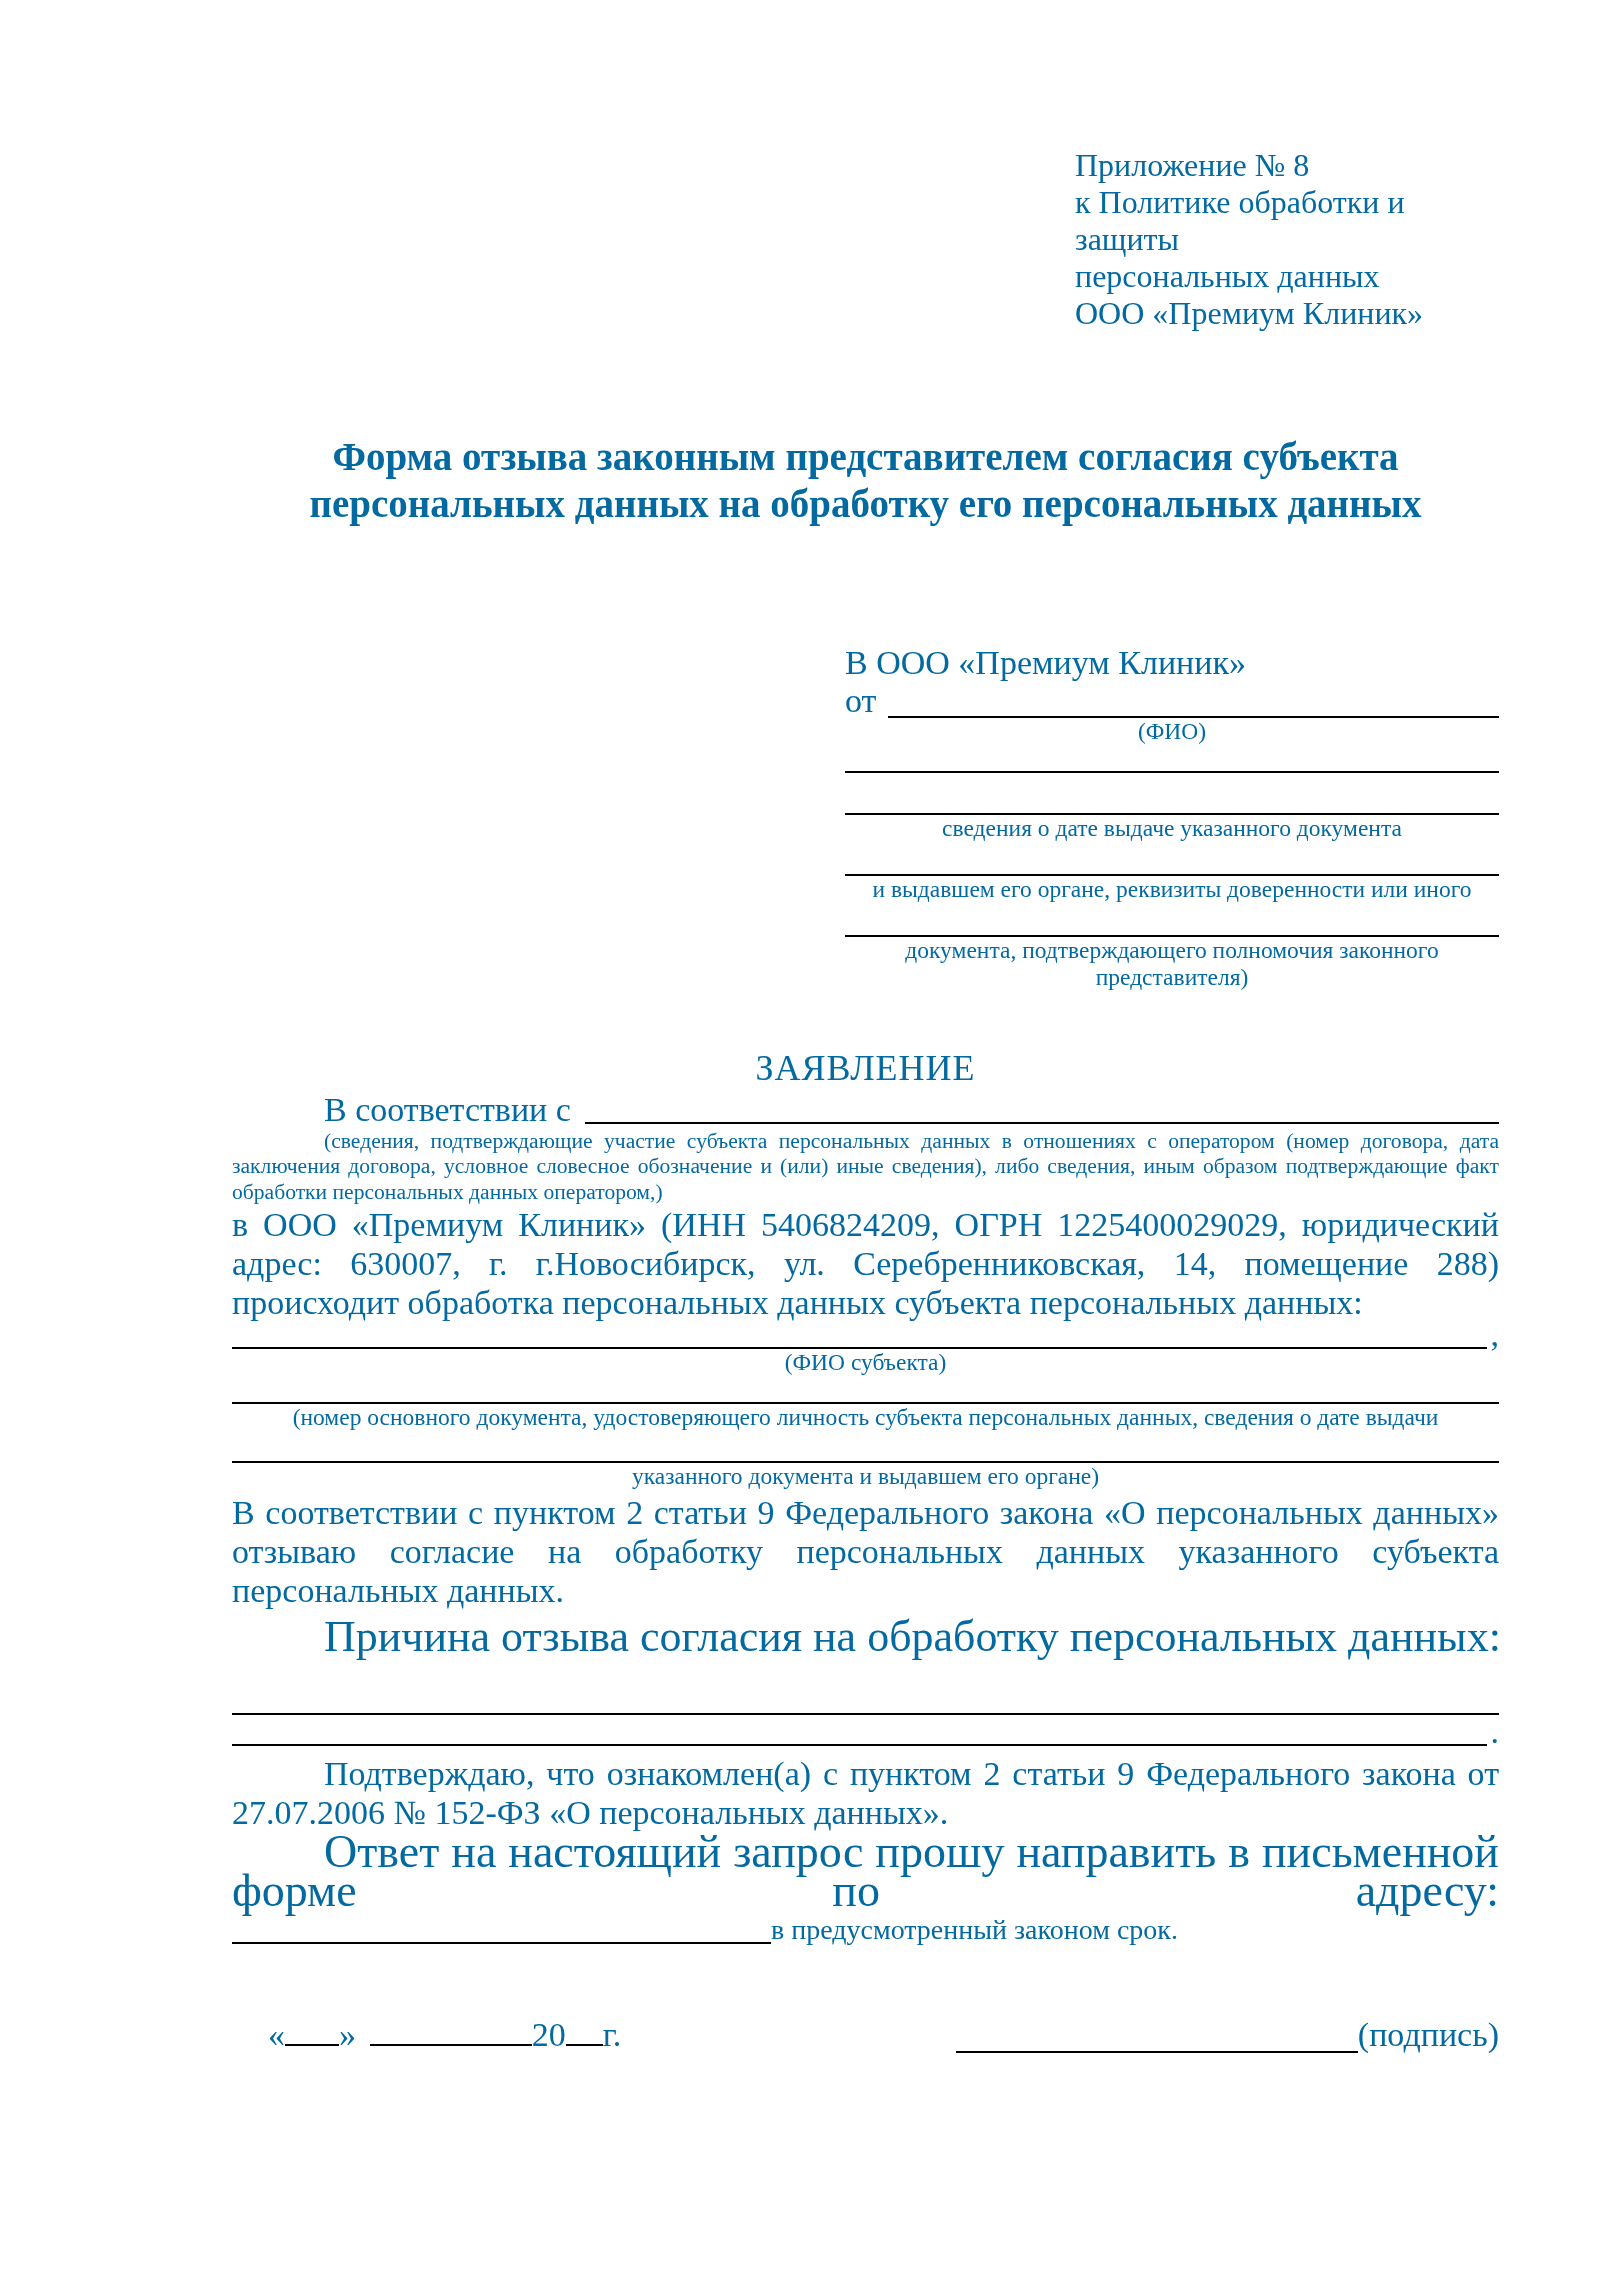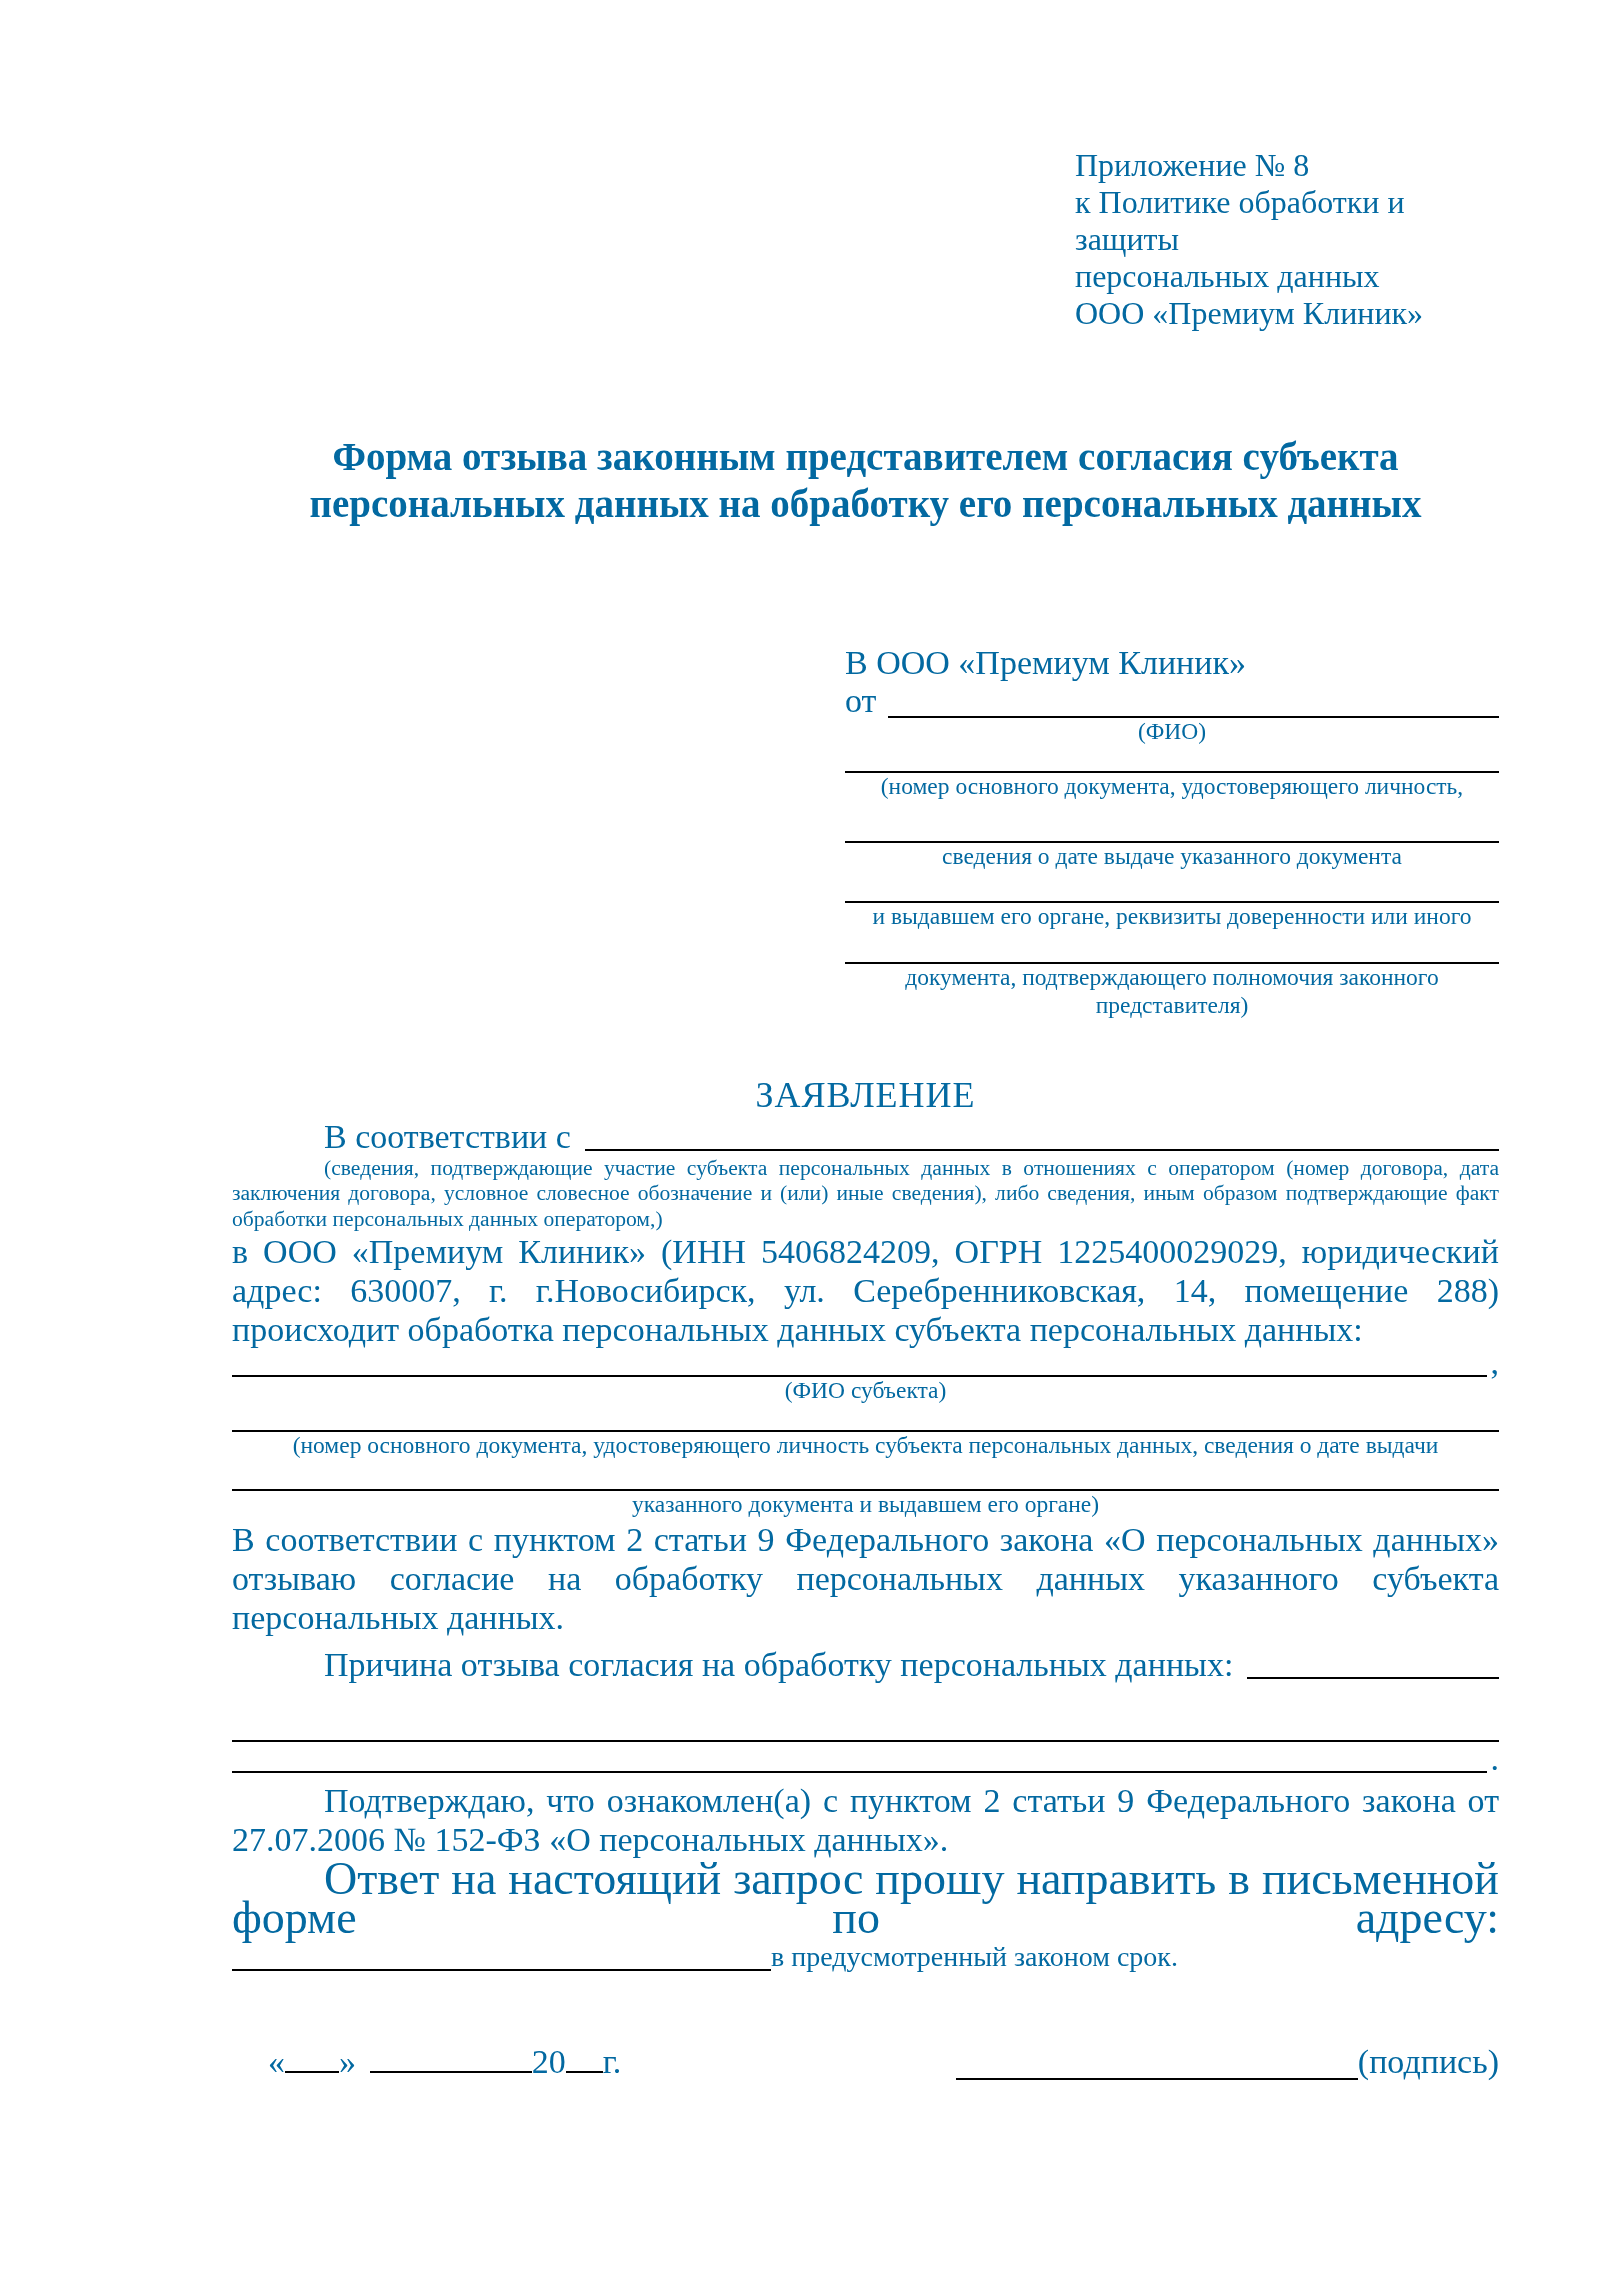--- a/index.html
+++ b/index.html
@@ -81,7 +81,6 @@
     <div class="caption">(ФИО)</div>
 
     <div class="fill"></div>
-    <div class="caption">(номер основного документа, удостоверяющего личность,</div>
 
     <div class="fill gap15"></div>
     <div class="caption">сведения о дате выдаче указанного документа</div>

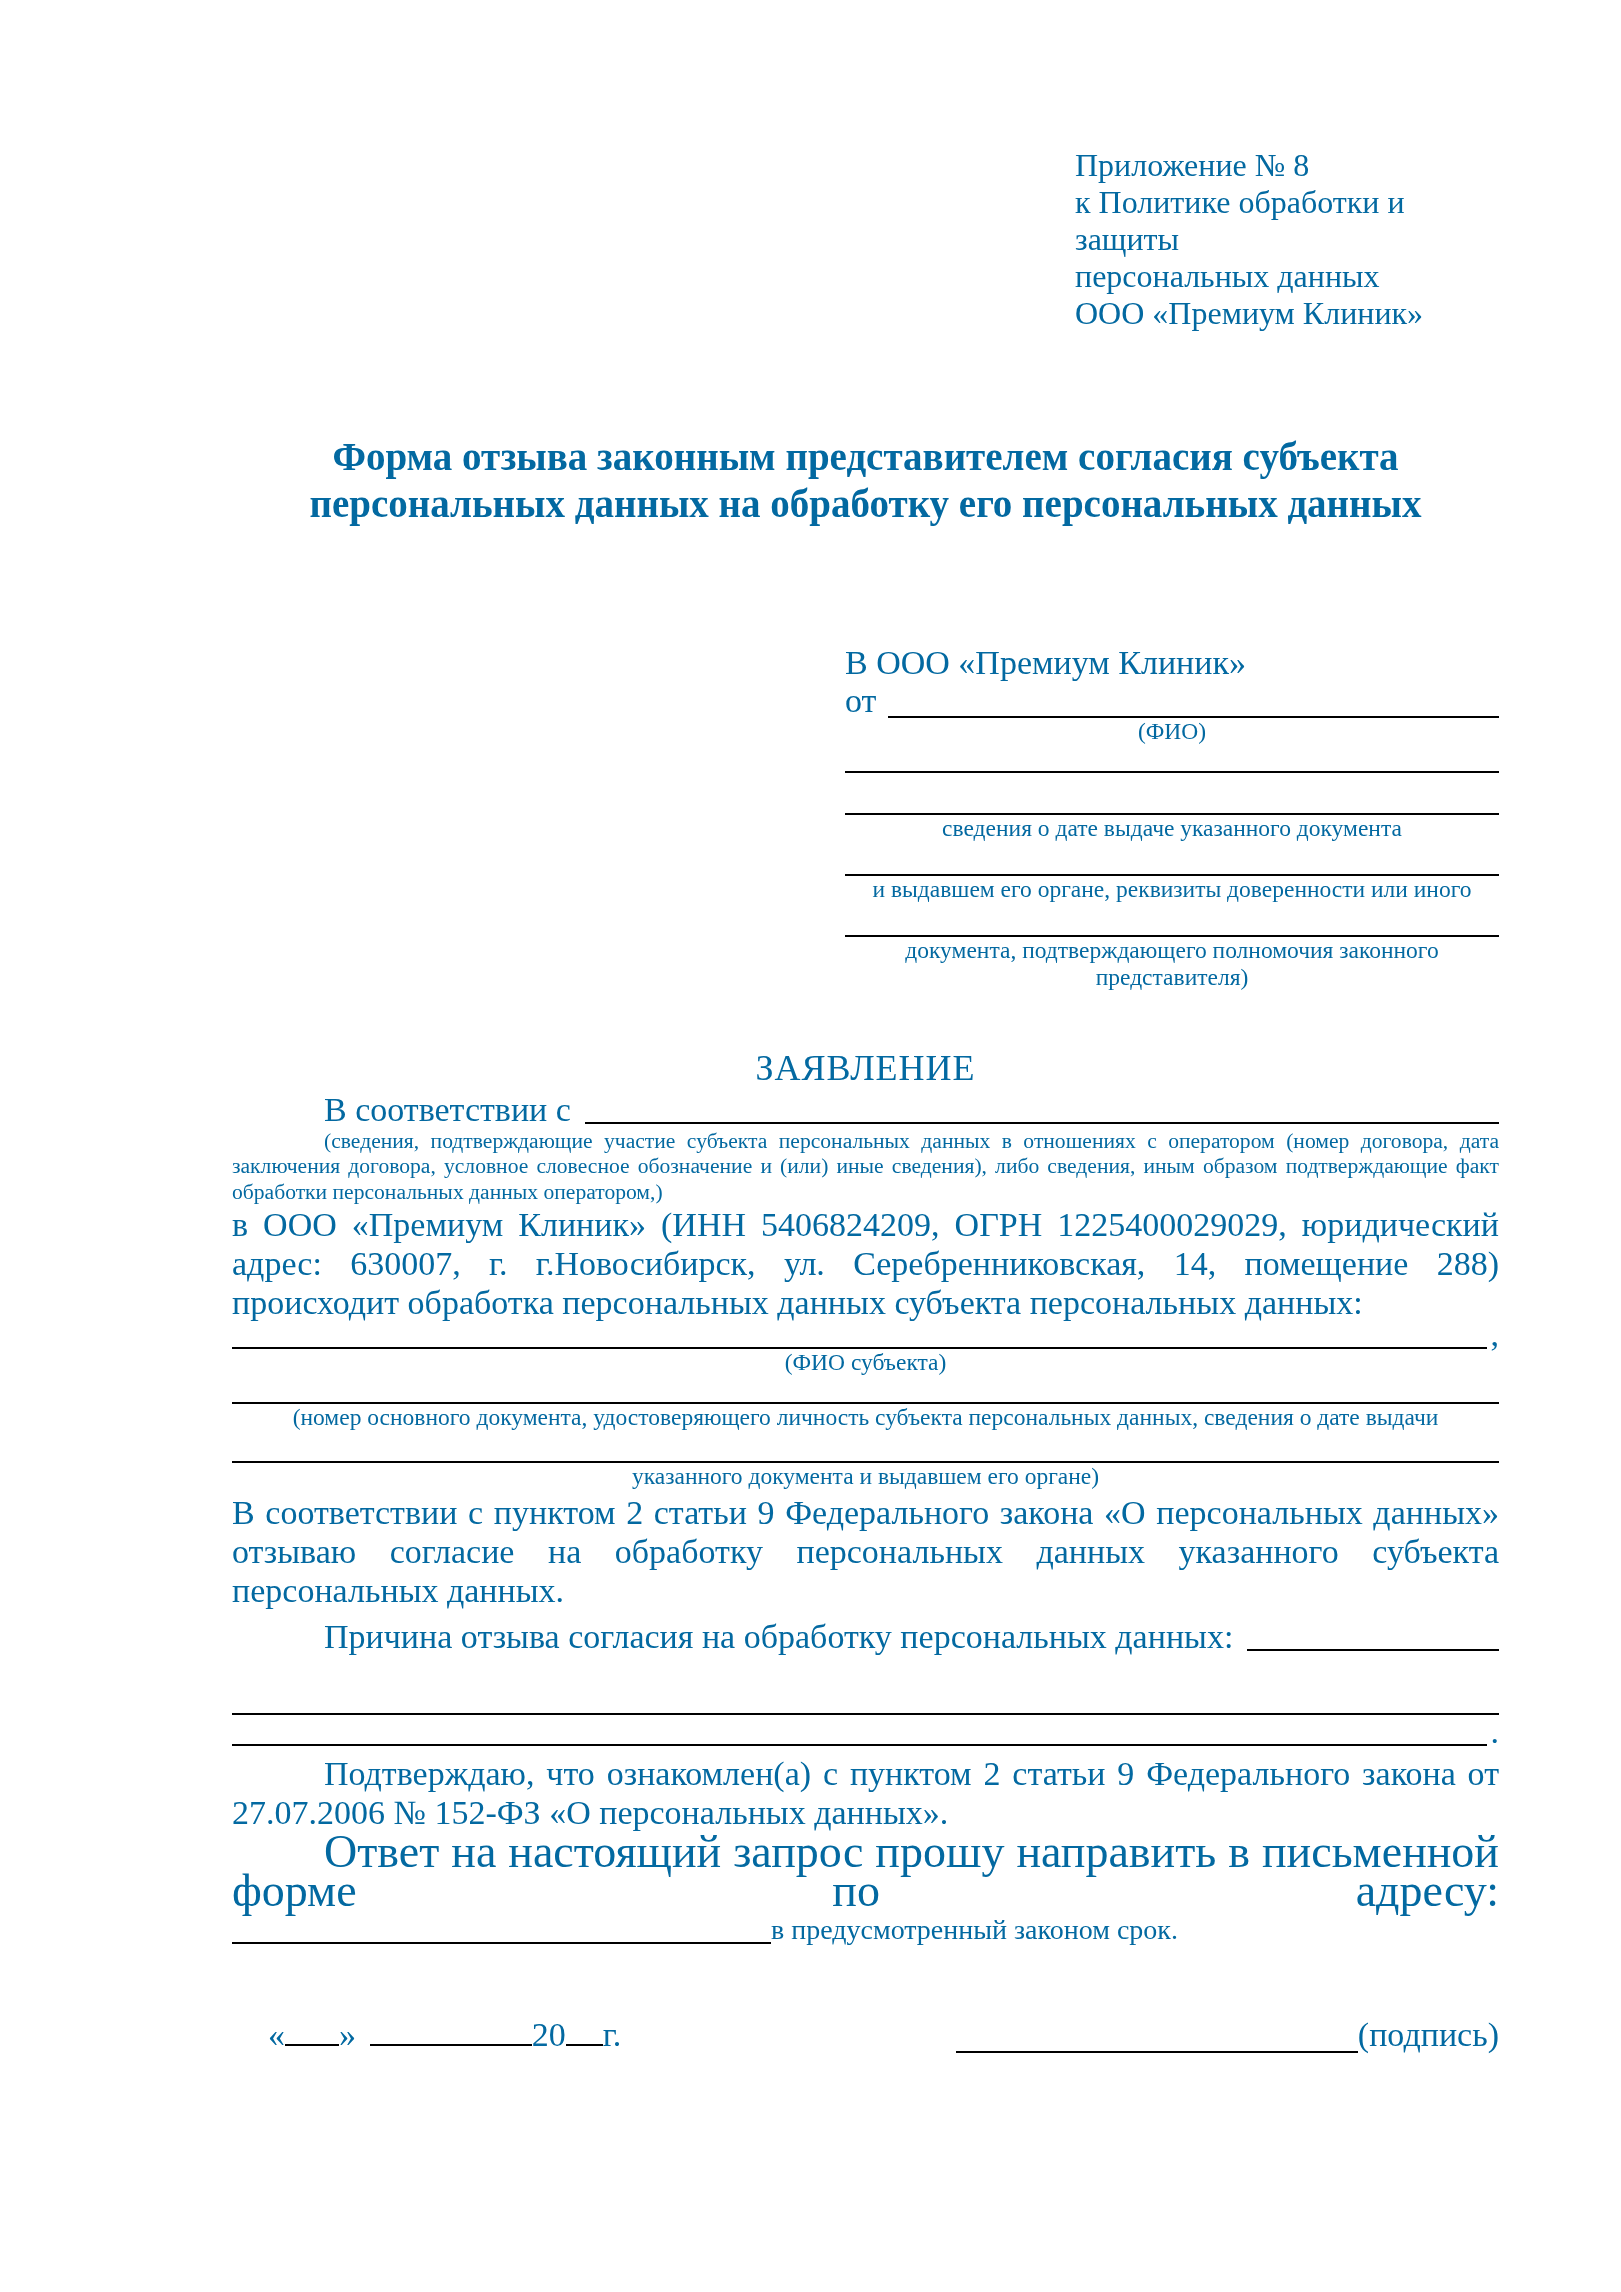--- a/index.html
+++ b/index.html
@@ -40,7 +40,7 @@
   .endline-row{display:flex;align-items:flex-end;font-size:34px;line-height:29px;height:27.4px;}
   .endline-row .flexline{height:25.5px;}
   .endline-row .tail{flex:0 0 auto;padding-left:3.9px;}
-  .reason-row{display:flex;font-size:34px;line-height:39px;height:39px;margin-top:7.8px;}
+  .reason-row{display:flex;font-size:44px;line-height:39px;height:39px;margin-top:7.8px;}
   .reason-label{flex:0 0 auto;padding-left:92px;padding-right:13.7px;}
   .reason-row .flexline{margin-bottom:4.9px;}
   .reply-line1{font-size:46px;line-height:39px;text-align:justify;text-align-last:justify;text-indent:92px;}

